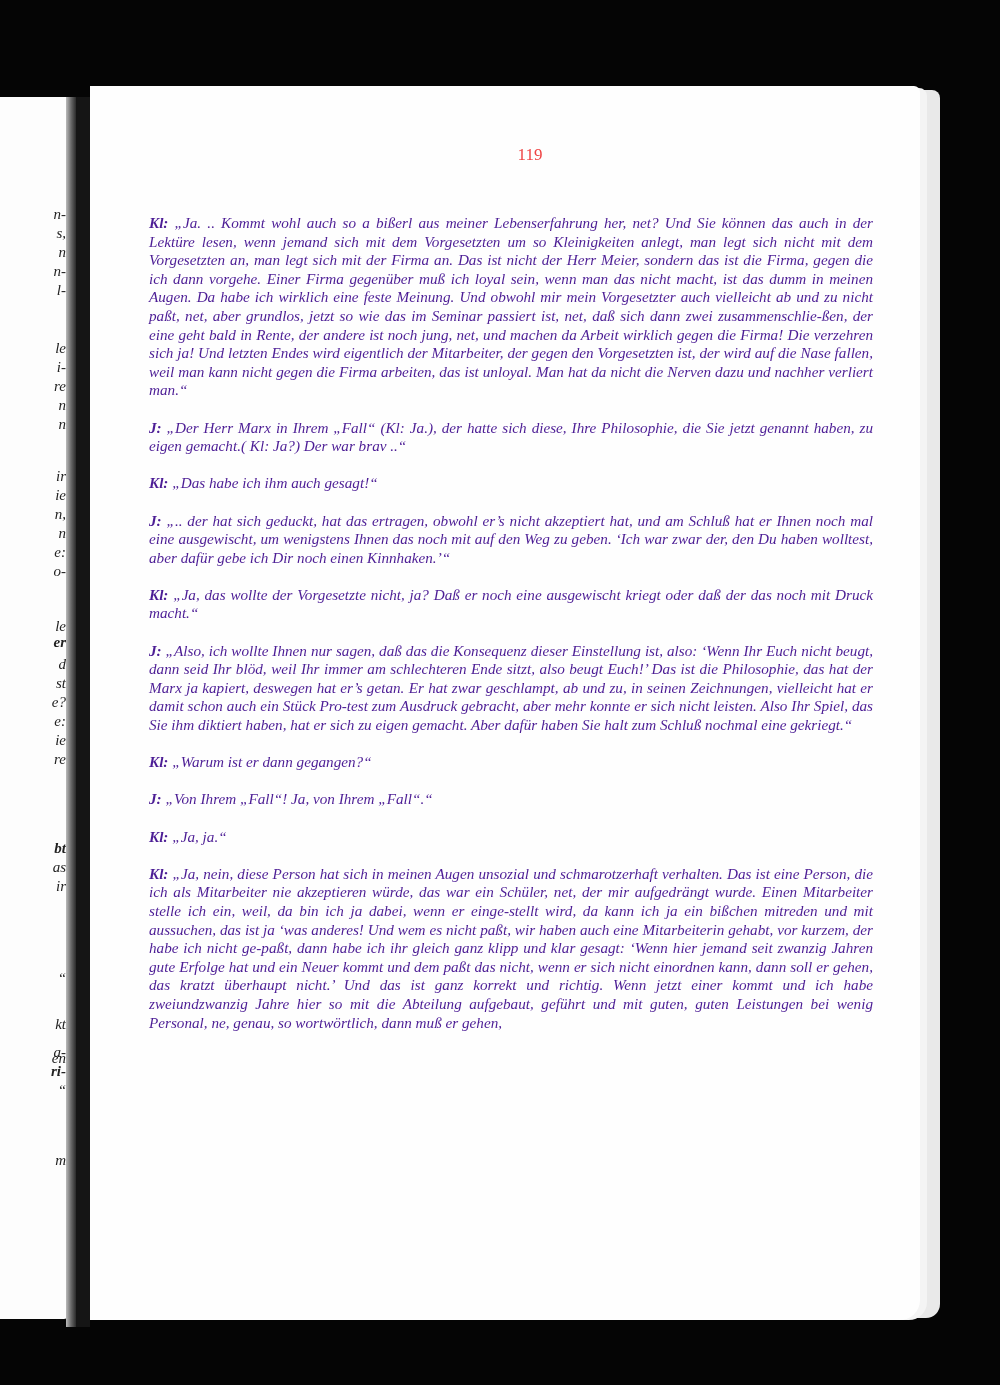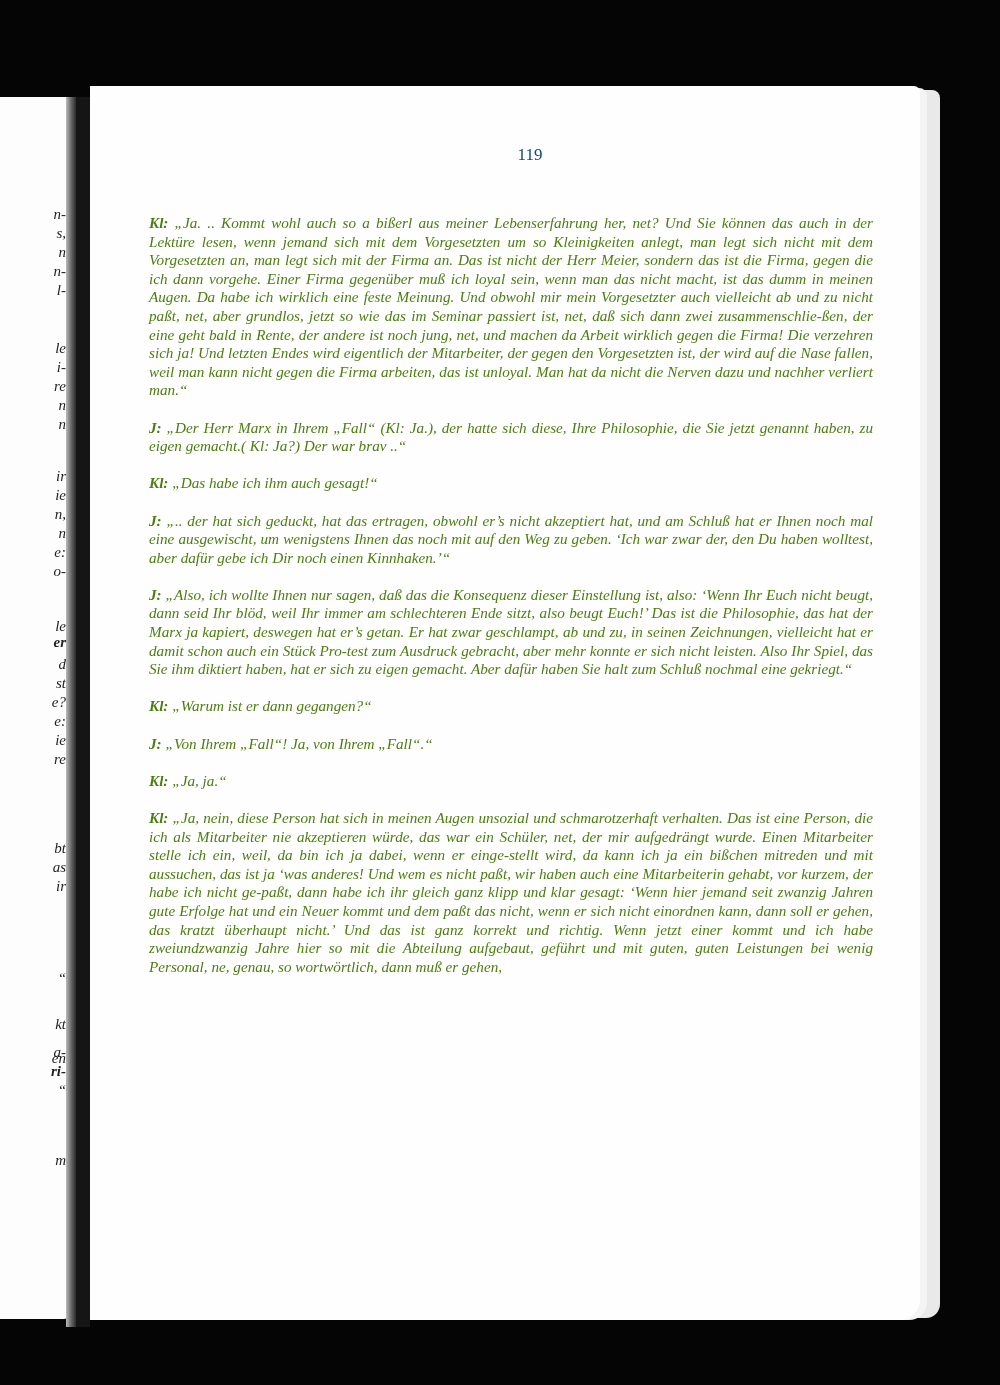--- a/index.html
+++ b/index.html
@@ -17,7 +17,7 @@
                   border-top-right-radius:8px; border-bottom-right-radius:18px; }
   .right-page { position:absolute; left:90px; top:86px; width:830px; height:1234px; background:#fefefe;
                 border-top-right-radius:6px; border-bottom-right-radius:20px; }
-  .page-number { position:absolute; left:0; width:100%; top:59px; text-align:center; font-size:17px; color:#0c4a6e; padding-left:50px; box-sizing:border-box;}
+  .page-number { position:absolute; left:0; width:100%; top:59px; text-align:center; font-size:17px; color:#ef4444; padding-left:50px; box-sizing:border-box;}
   .text { position:absolute; left:59px; top:128px; width:724px; font-style:italic; font-size:15.2px;
           line-height:18.6px; color:#4d7c0f; text-align:justify; }
   .para { margin:0 0 18.6px 0; }

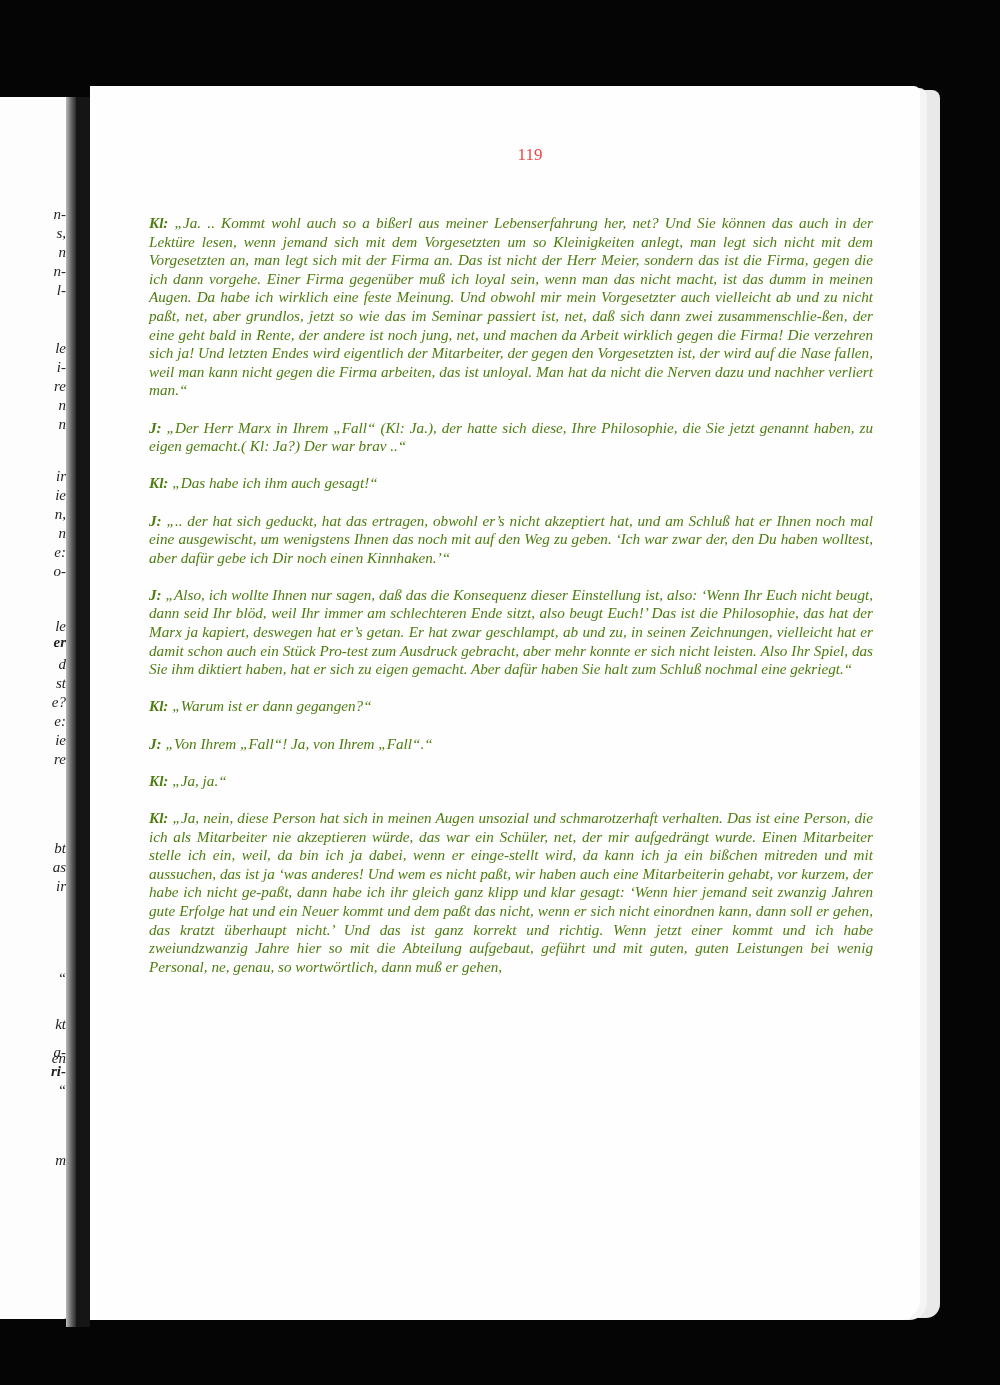--- a/index.html
+++ b/index.html
@@ -19,7 +19,7 @@
                 border-top-right-radius:6px; border-bottom-right-radius:20px; }
   .page-number { position:absolute; left:0; width:100%; top:59px; text-align:center; font-size:17px; color:#ef4444; padding-left:50px; box-sizing:border-box;}
   .text { position:absolute; left:59px; top:128px; width:724px; font-style:italic; font-size:15.2px;
-          line-height:18.6px; color:#4d7c0f; text-align:justify; }
+          line-height:18.6px; color:#4c1d95; text-align:justify; }
   .para { margin:0 0 18.6px 0; }
   .spk { font-weight:bold; }
   b { font-weight:normal; }

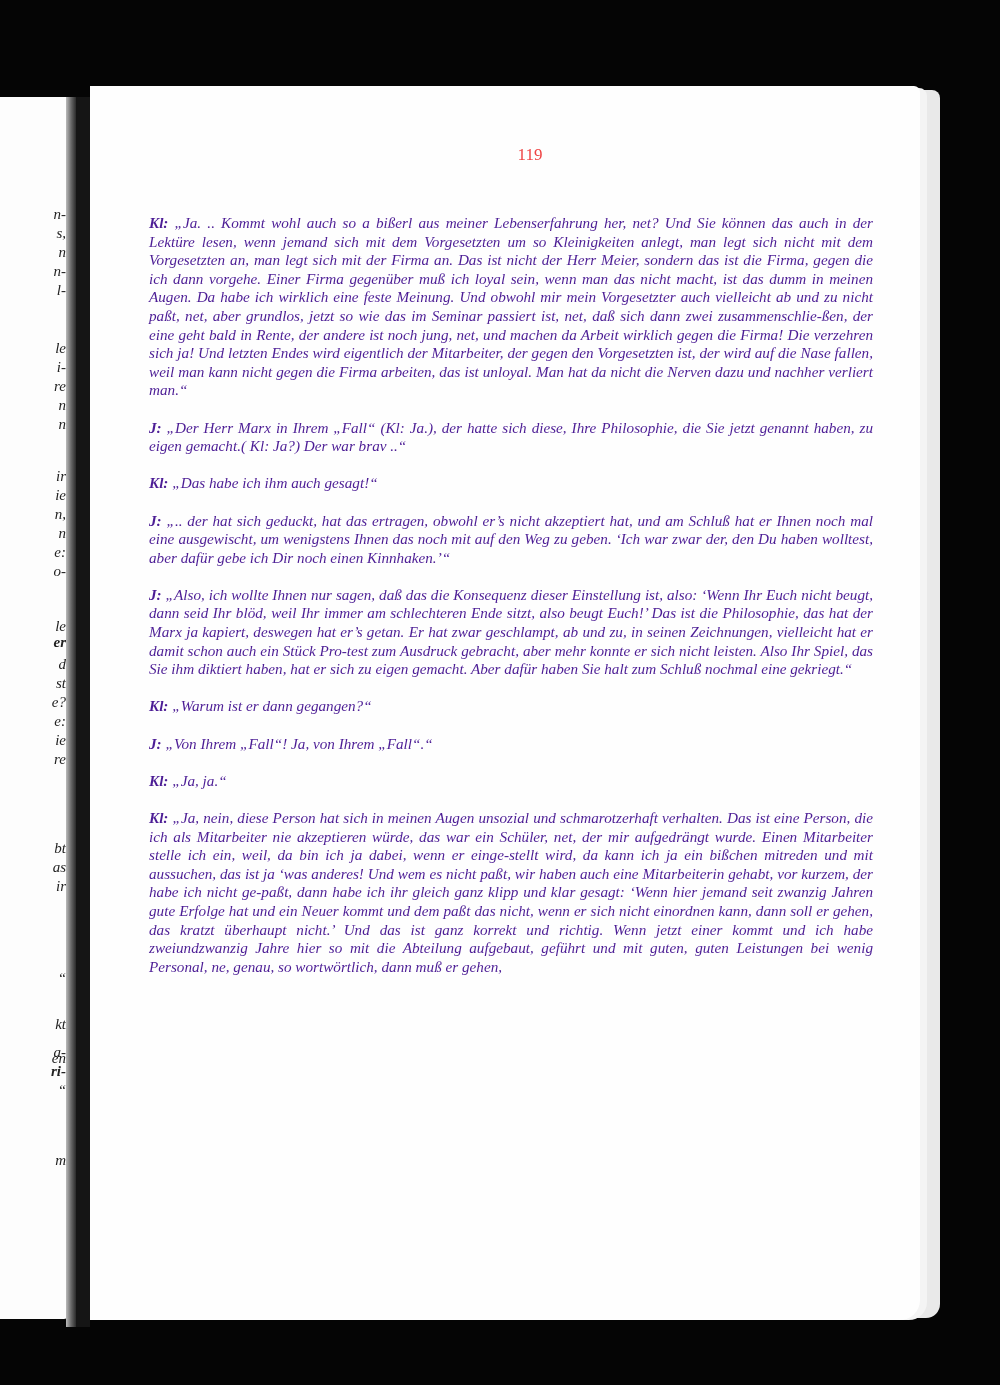--- a/index.html
+++ b/index.html
@@ -74,6 +74,7 @@
       <p class="para"><span class="spk">J:</span><span> „Der Herr Marx in Ihrem „Fall“ (Kl: Ja.), der hatte sich diese, Ihre Philosophie, die Sie jetzt genannt haben, zu eigen gemacht.( Kl: Ja?) Der war brav ..“</span></p>
       <p class="para"><span class="spk">Kl:</span><span> „Das habe ich ihm auch gesagt!“</span></p>
       <p class="para"><span class="spk">J:</span><span> „.. der hat sich geduckt, hat das ertragen, obwohl er’s nicht akzeptiert hat, und am Schluß hat er Ihnen noch mal eine ausgewischt, um wenigstens Ihnen das noch mit auf den Weg zu geben. ‘Ich war zwar der, den Du haben wolltest, aber dafür gebe ich Dir noch einen Kinnhaken.’“</span></p>
+      <p class="para"><span class="spk">Kl:</span><span> „Ja, das wollte der Vorgesetzte nicht, ja? Daß er noch eine ausgewischt kriegt oder daß der das noch mit Druck macht.“</span></p>
       <p class="para"><span class="spk">J:</span><span> „Also, ich wollte Ihnen nur sagen, daß das die Konsequenz dieser Einstellung ist, also: ‘Wenn Ihr Euch nicht beugt, dann seid Ihr </span><b>blöd,</b><span> weil Ihr immer am schlechteren Ende sitzt, also beugt Euch!’ Das ist die Philosophie, das hat der Marx ja kapiert, deswegen hat er’s getan. Er hat zwar geschlampt, ab und zu, in seinen Zeichnungen, vielleicht hat er damit schon auch ein Stück Pro-test zum Ausdruck gebracht, aber mehr konnte er sich nicht leisten. Also Ihr Spiel, das Sie ihm diktiert haben, hat er sich zu eigen gemacht. Aber dafür haben Sie halt zum Schluß nochmal eine gekriegt.“</span></p>
       <p class="para"><span class="spk">Kl:</span><span> „Warum ist er dann gegangen?“</span></p>
       <p class="para"><span class="spk">J:</span><span> „Von </span><b>Ihrem „Fall“</b><span>! Ja, von Ihrem „Fall“.“</span></p>

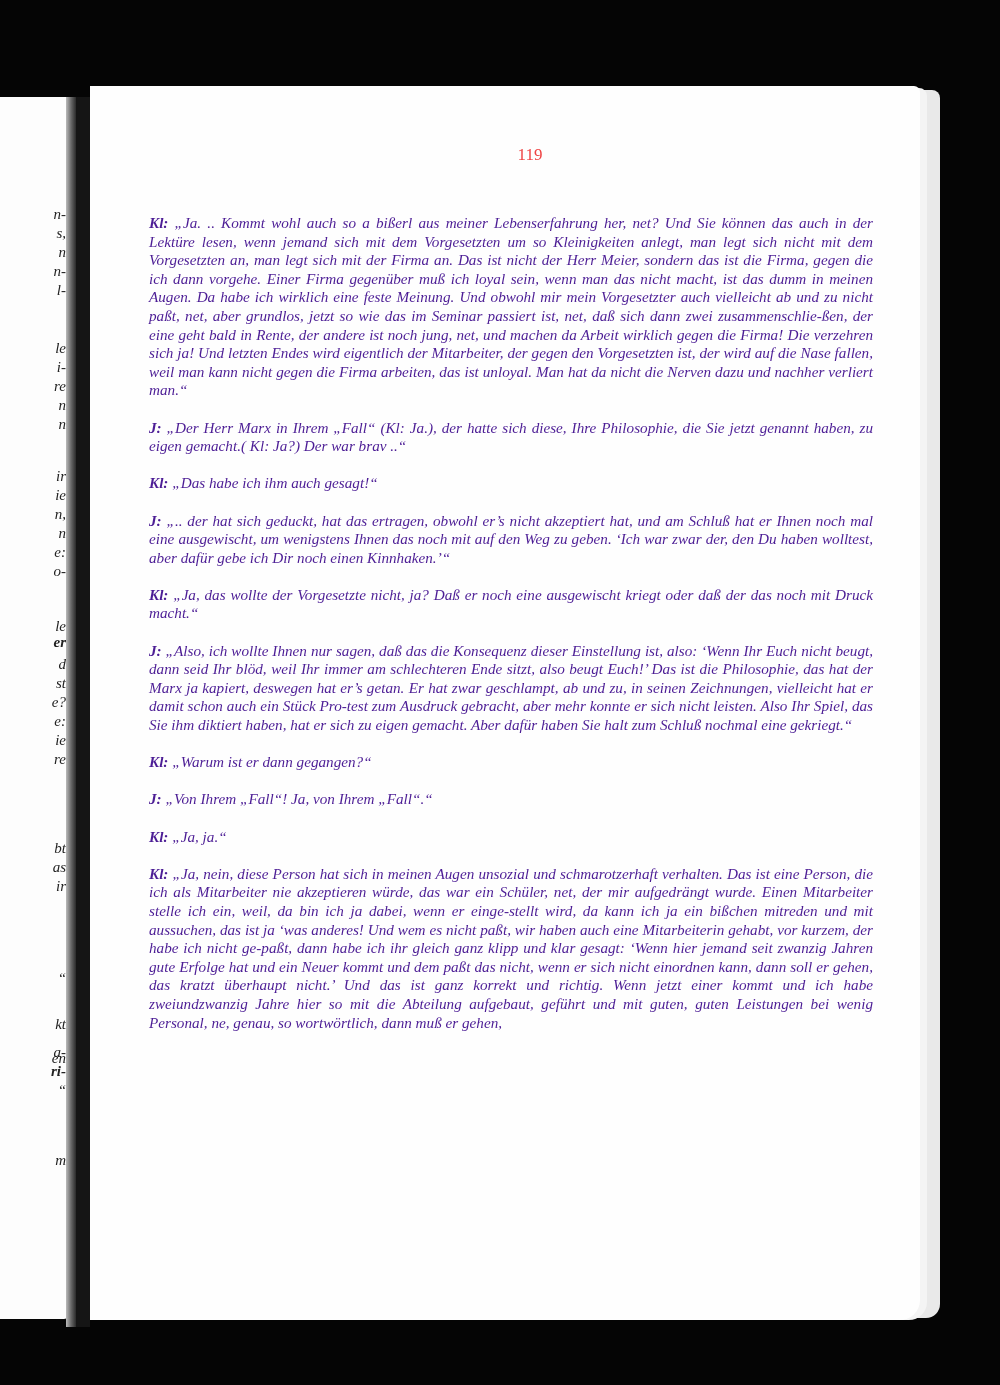--- a/index.html
+++ b/index.html
@@ -52,7 +52,7 @@
     <div class="left-frag" style="top: 615px;">e:</div>
     <div class="left-frag" style="top: 634px;">ie</div>
     <div class="left-frag" style="top: 653px;">re</div>
-    <div class="left-frag" style="top: 742px;">bt</div>
+    <div class="left-frag" style="top: 742px; font-weight: bold;">bt</div>
     <div class="left-frag" style="top: 761px;">as</div>
     <div class="left-frag" style="top: 780px;">ir</div>
     <div class="left-frag" style="top: 872px;">“</div>

